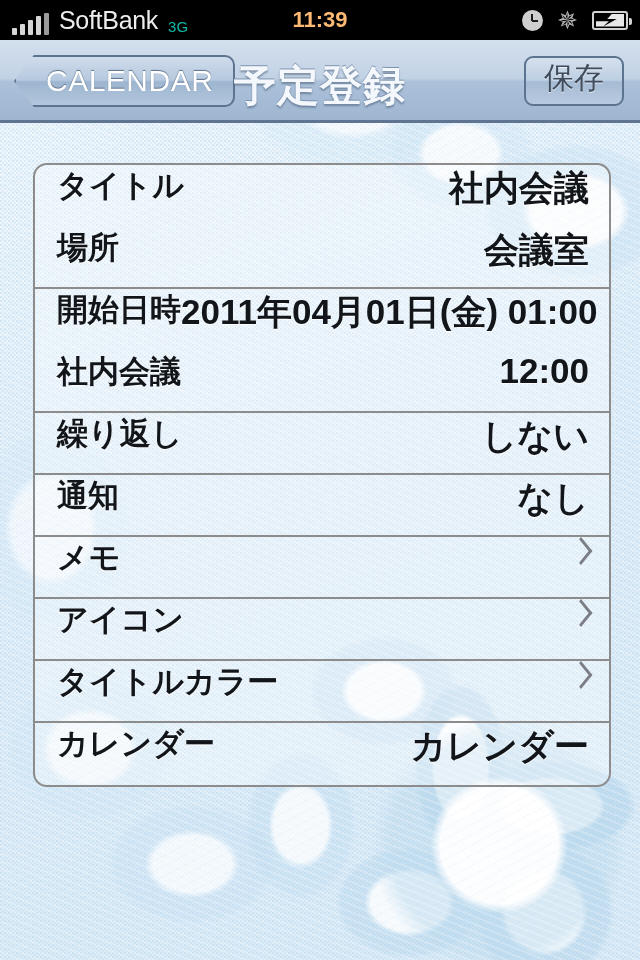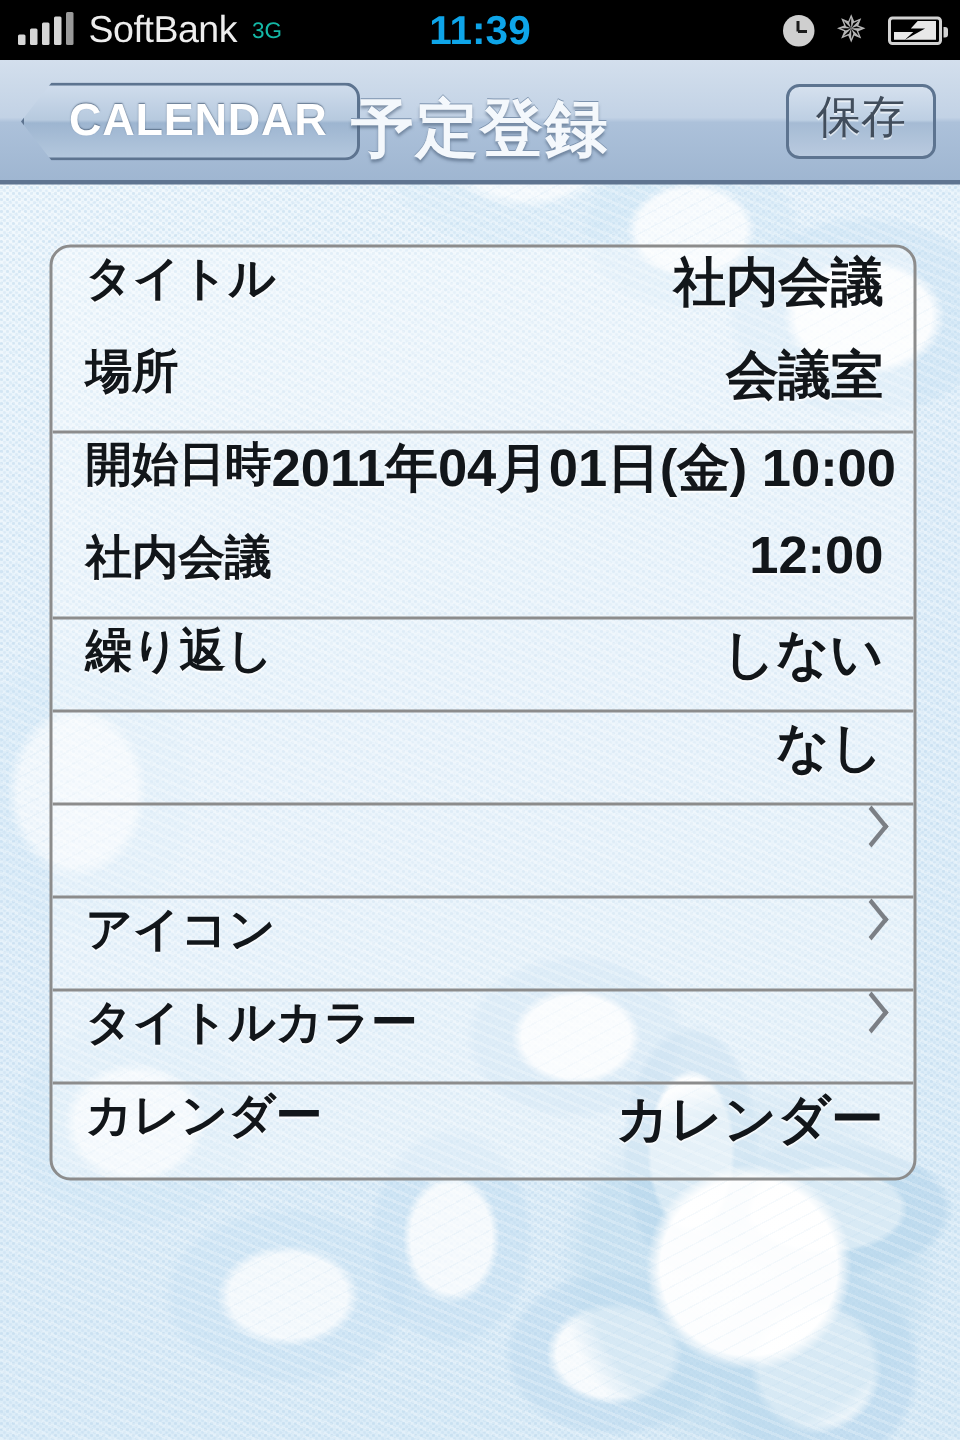--- a/index.html
+++ b/index.html
@@ -76,7 +76,7 @@
     color: #d8d8d8;
     z-index: 30;
   }
-  .sb-left { display: flex; align-items: center; margin-left: 12px; gap: 10px; }
+  .sb-left { display: flex; align-items: flex-end; margin-left: 12px; gap: 10px; }
   .sb-center { position: absolute; left: 0; right: 0; text-align: center; pointer-events: none; }
   .sb-right { margin-left: auto; margin-right: 12px; display: flex; align-items: center; gap: 14px; }
 

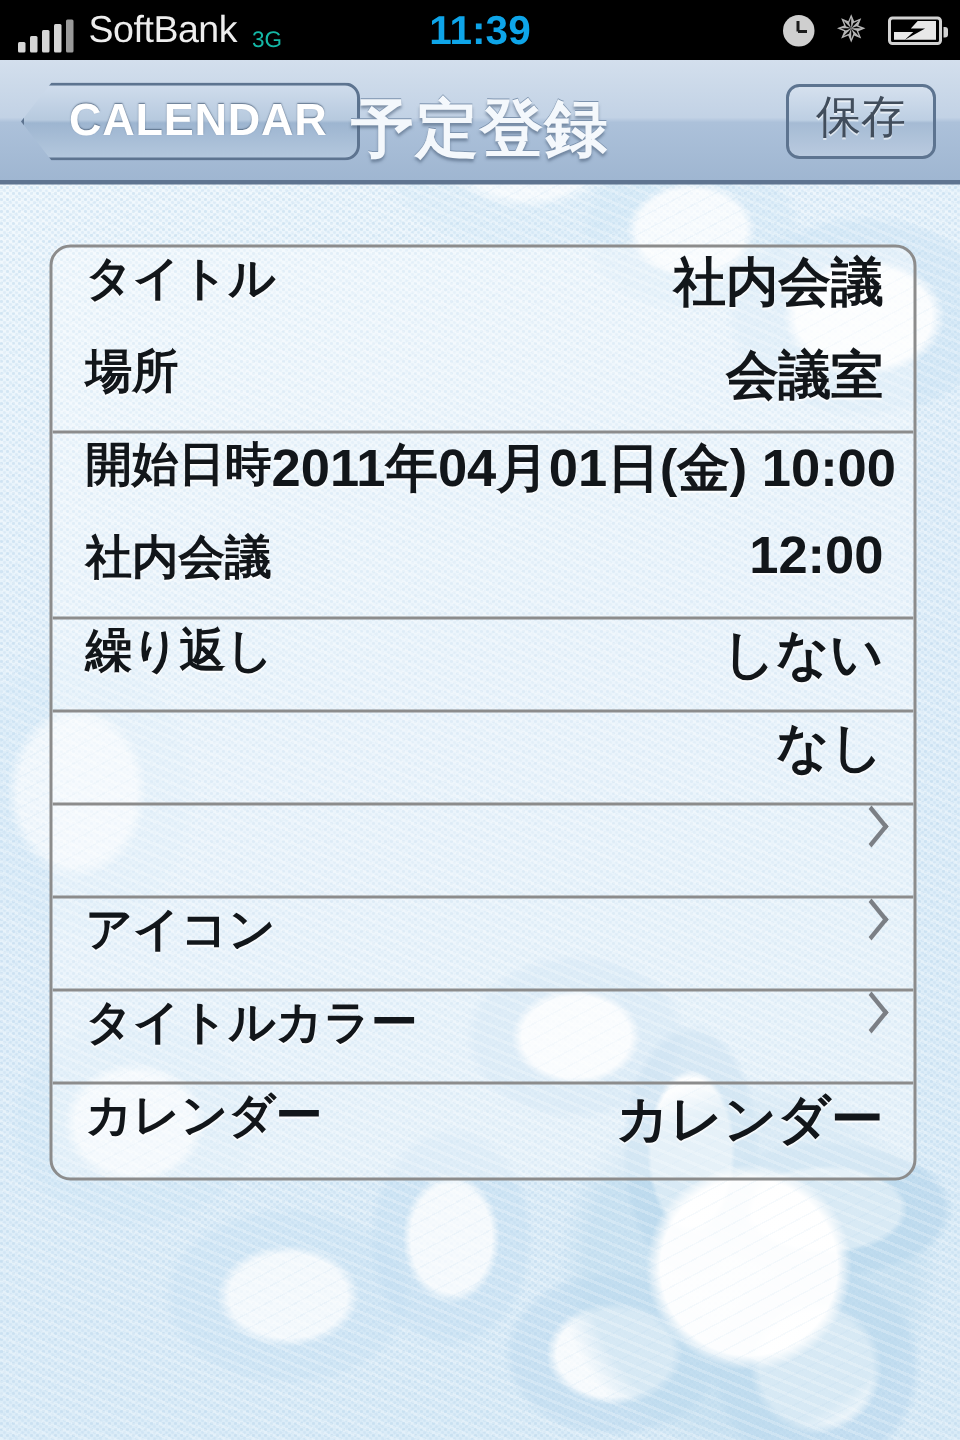--- a/index.html
+++ b/index.html
@@ -90,7 +90,7 @@
 
   #carrier-name { font-size: 25px; font-weight: 500; color: #ededed; letter-spacing: -0.3px; }
   #network-type { font-size: 15px; color: #14b8a6; letter-spacing: 0px; }
-  #status-clock { font-size: 27px; font-weight: 700; color: #0ea5e9; letter-spacing: 0px; }
+  #status-clock { font-size: 22px; font-weight: 700; color: #fdba74; letter-spacing: 0px; }
 
   .alarm-icon {
     width: 21px; height: 21px; border-radius: 50%;

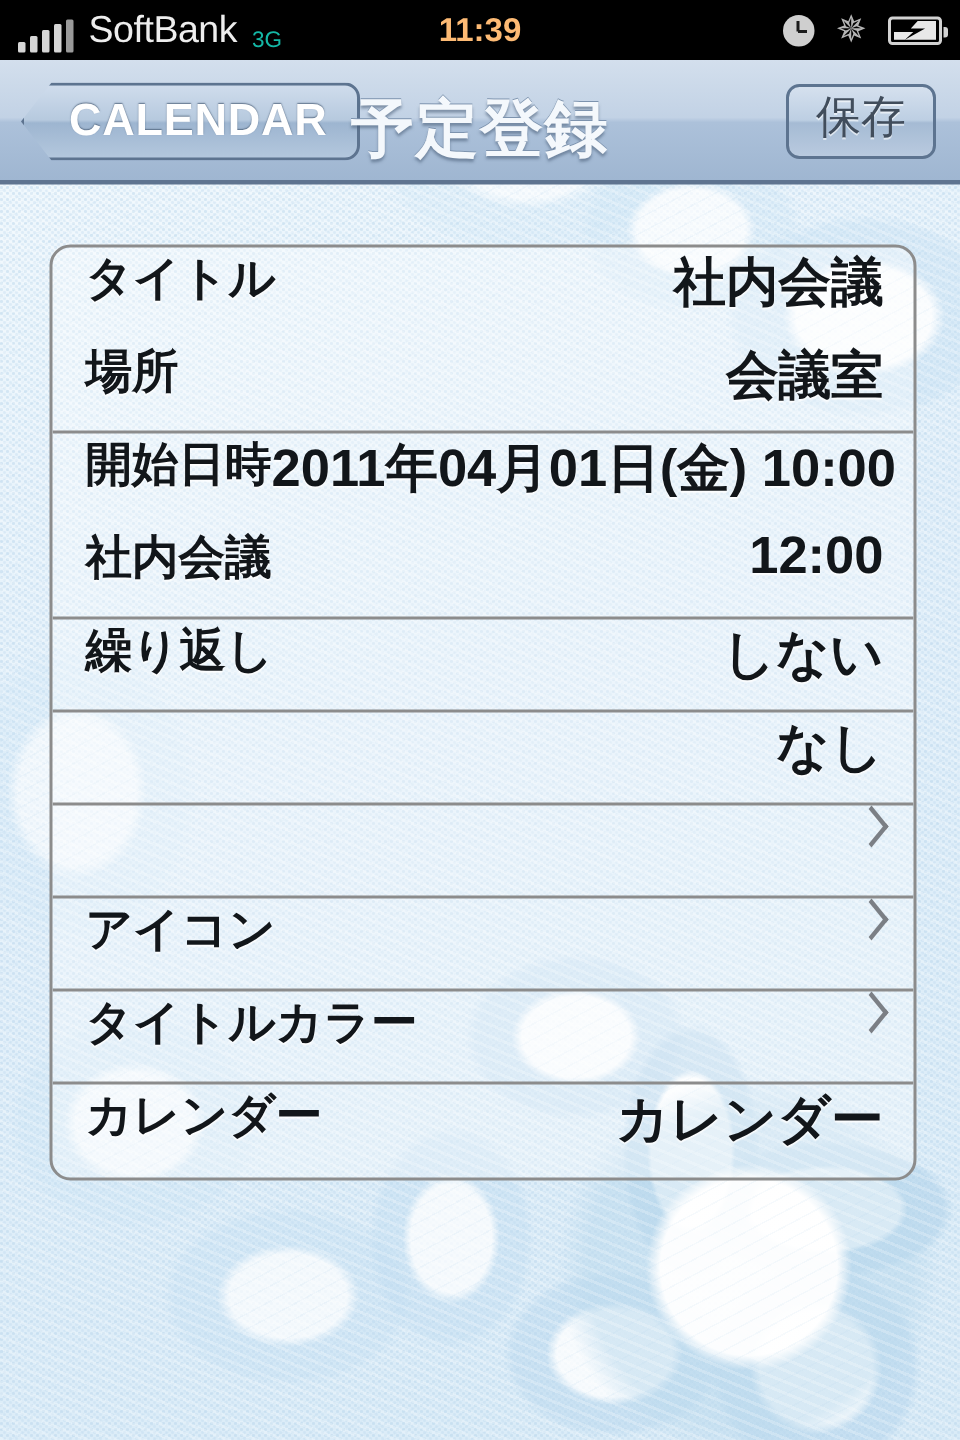--- a/index.html
+++ b/index.html
@@ -151,7 +151,7 @@
     border: 2px solid #5d7490;
     color: #ffffff;
     font-size: 30px;
-    font-weight: 700;
+    font-weight: 400;
     letter-spacing: 0.5px;
     text-shadow: 0 -1px 1px rgba(70,90,115,0.8);
     box-sizing: border-box;

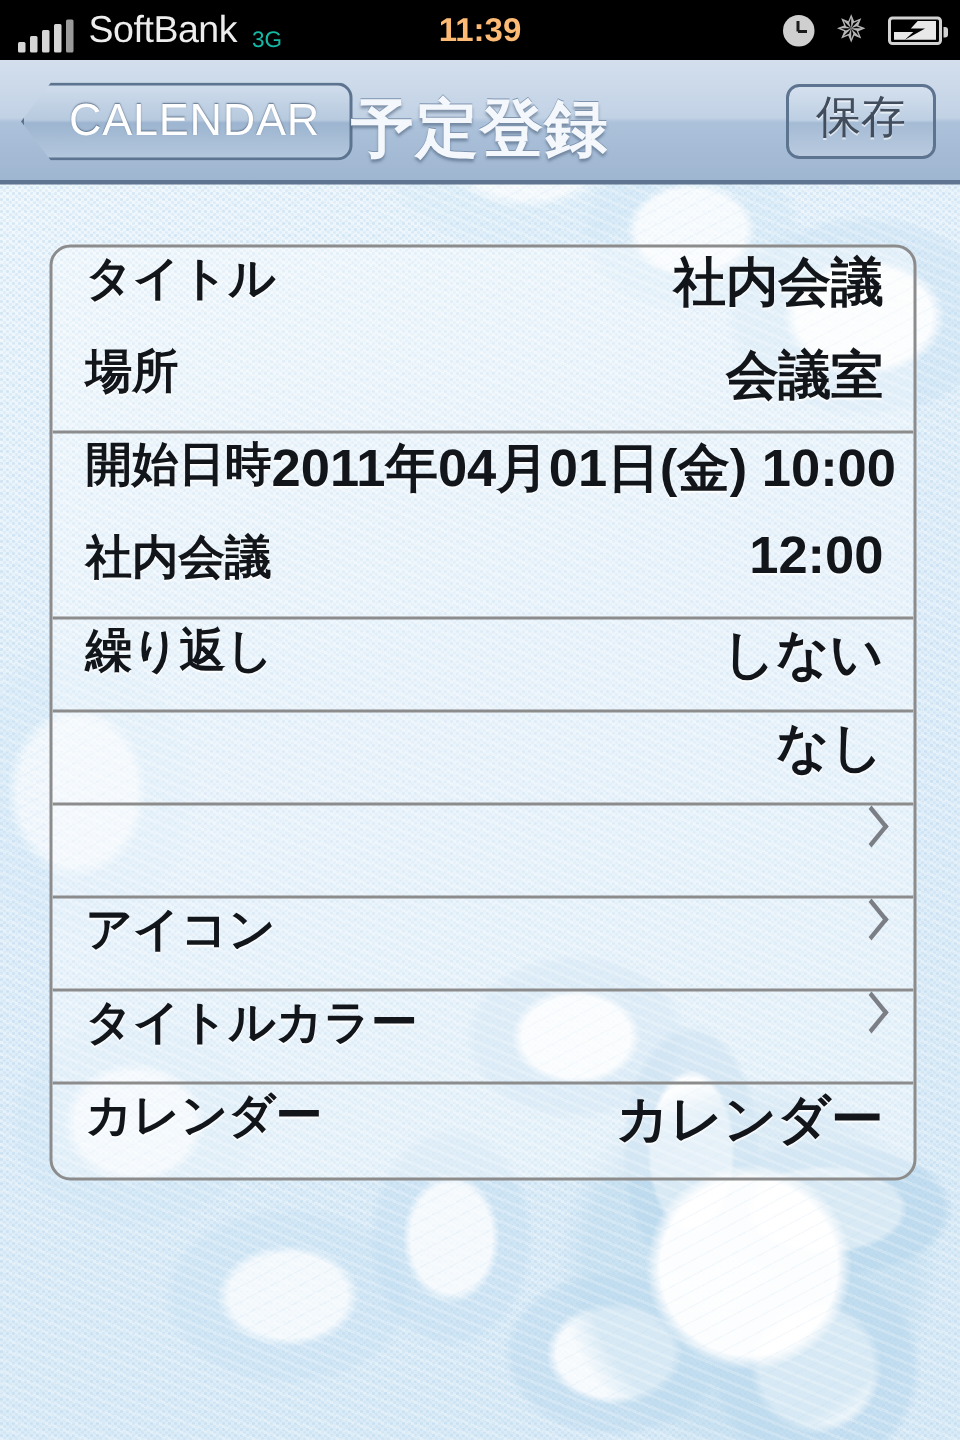--- a/index.html
+++ b/index.html
@@ -281,7 +281,7 @@
       </div>
       <div class="cell">
         <span class="cell-label">開始日時</span>
-        <span class="cell-value">2011年04月01日(金) 10:00</span>
+        <span class="cell-value">2011年04月01日(金) 01:00</span>
       </div>
       <div class="cell sep-after">
         <span class="cell-label">社内会議</span>

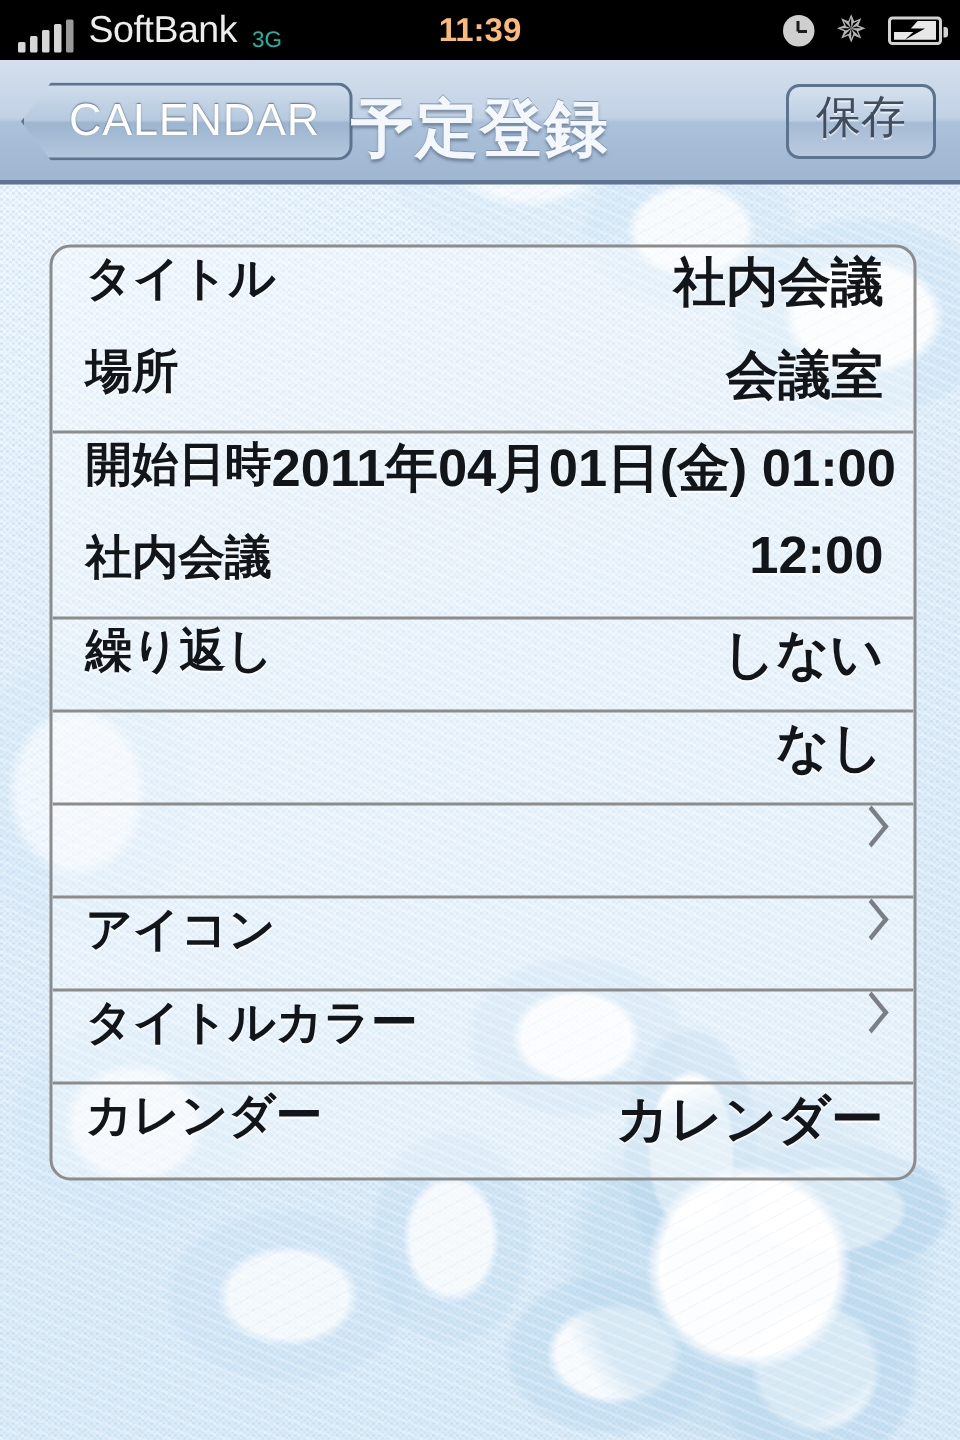--- a/index.html
+++ b/index.html
@@ -292,6 +292,7 @@
         <span class="cell-value">しない</span>
       </div>
       <div class="cell sep-after">
+        <span class="cell-label">通知</span>
         <span class="cell-value">なし</span>
       </div>
       <div class="cell sep-after">

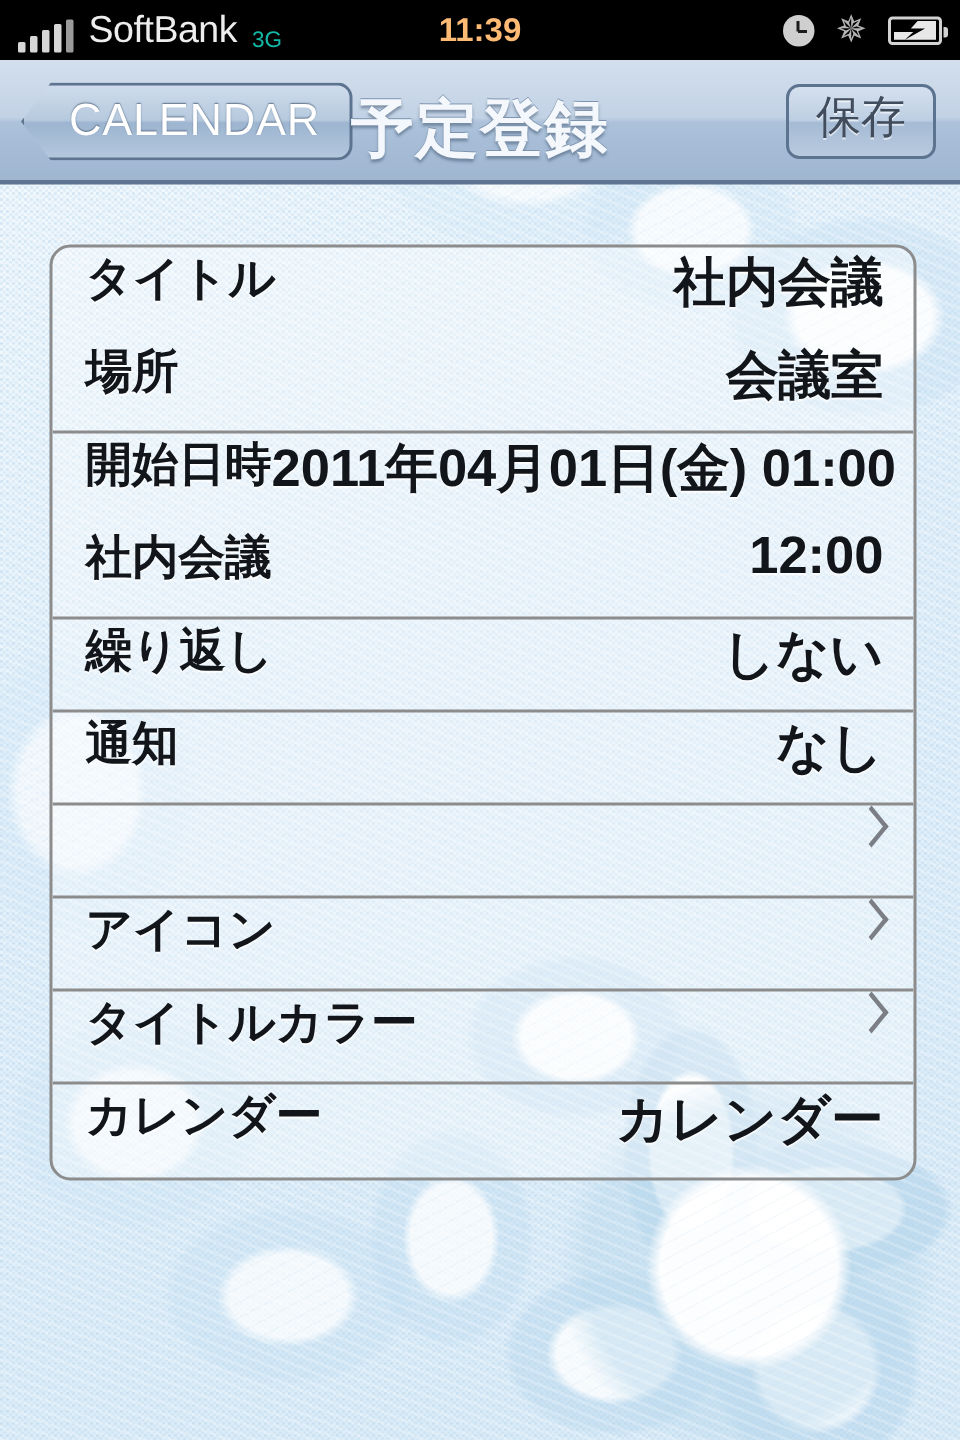--- a/index.html
+++ b/index.html
@@ -296,6 +296,7 @@
         <span class="cell-value">なし</span>
       </div>
       <div class="cell sep-after">
+        <span class="cell-label">メモ</span>
         <span class="chevron"></span>
       </div>
       <div class="cell sep-after">

